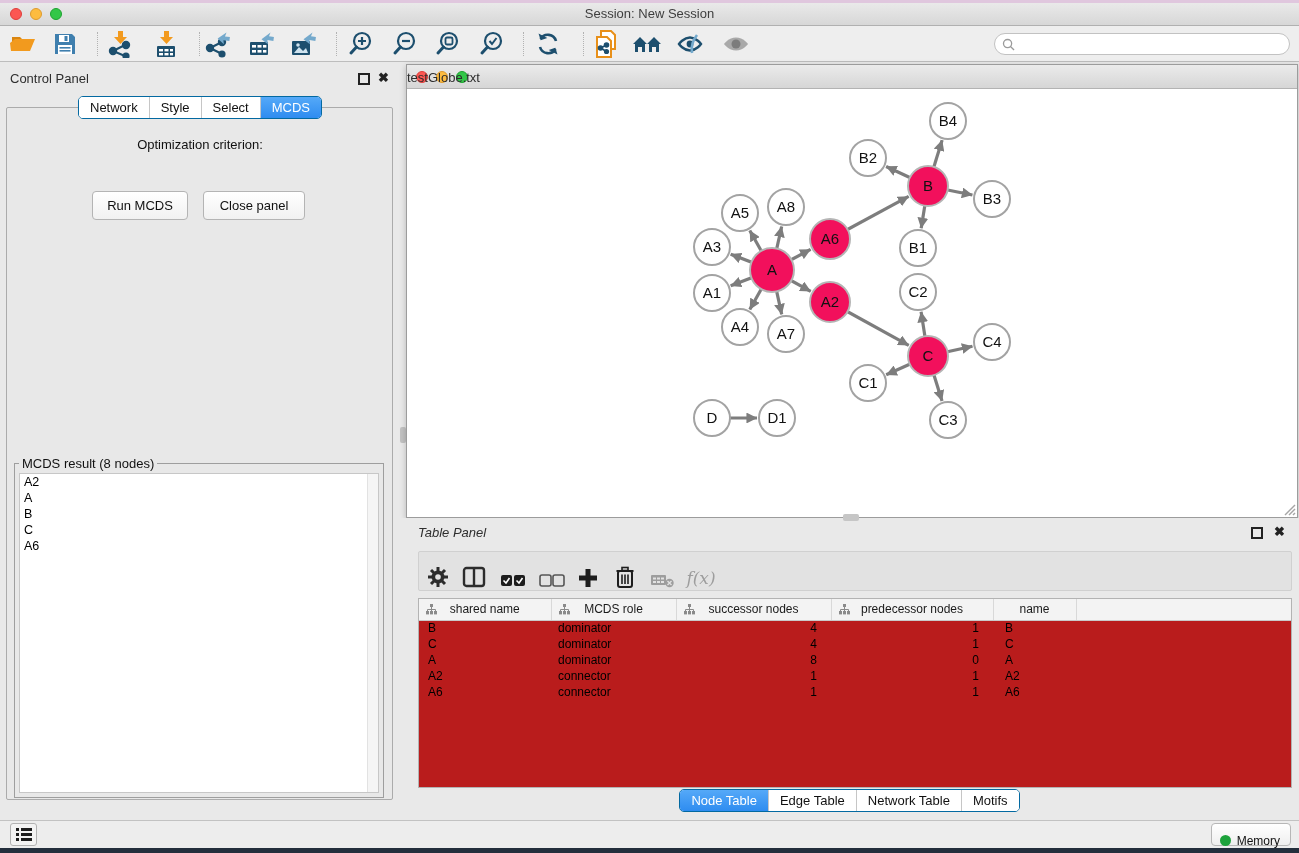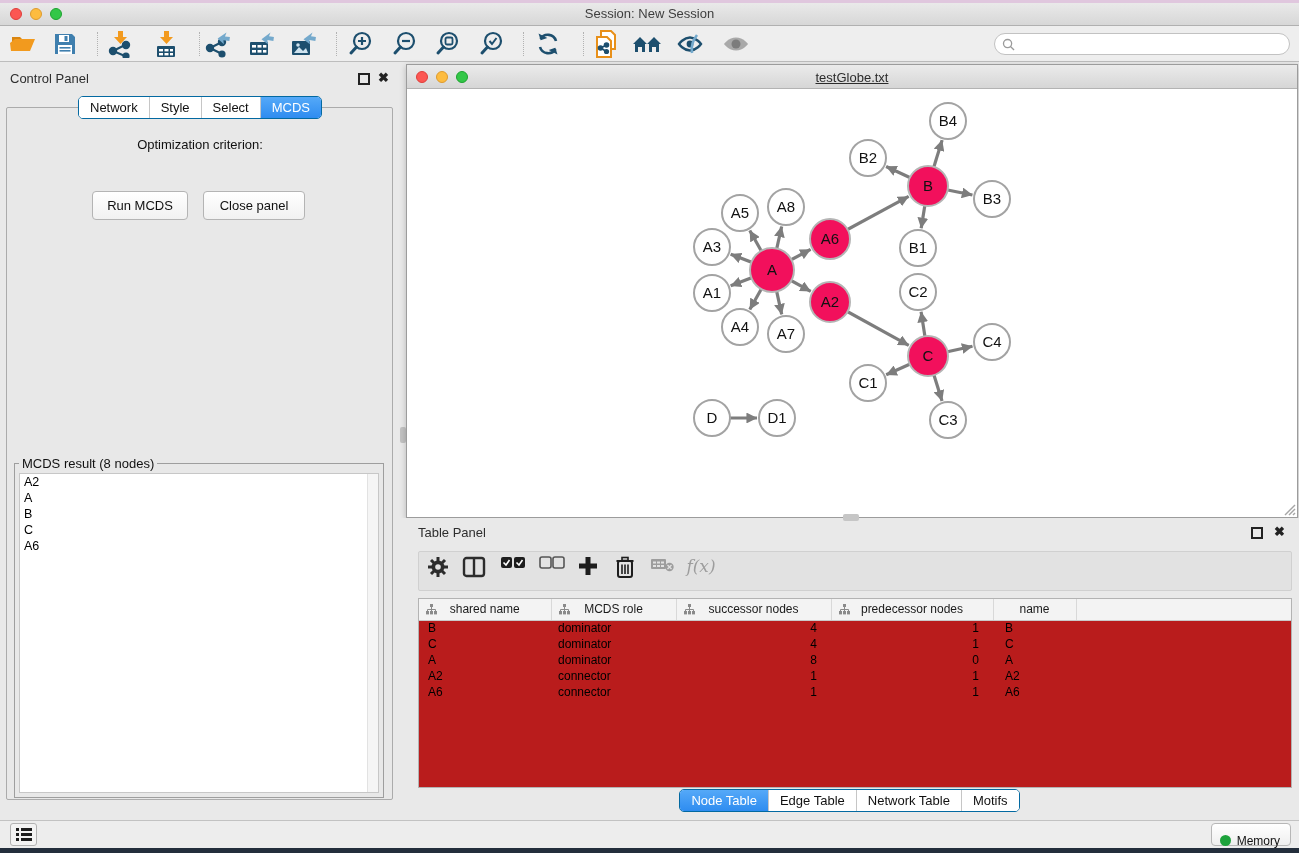--- a/index.html
+++ b/index.html
@@ -89,8 +89,8 @@
   #net-titlebar { position:absolute; top:0; left:0; right:0; height:24px;
     background:linear-gradient(#ebebeb,#d6d6d6); border-bottom:1px solid #b3b3b3; }
   #net-titlebar .lights { left:9px; top:6px; }
-  #net-titlebar .title { position:absolute; left:0; right:0; top:5px; text-align:center; font-size:13px;
-    color:#2c2c2c;text-decoration:underline; }
+  #net-titlebar .title { position:absolute; left:0; right:0; top:5px; font-size:13px;
+    color:#2c2c2c; }
   #net-canvas { position:absolute; top:24px; left:0; right:0; bottom:0; background:#fff; overflow:hidden; }
   #resize-grip { position:absolute; right:1px; bottom:1px; }
 

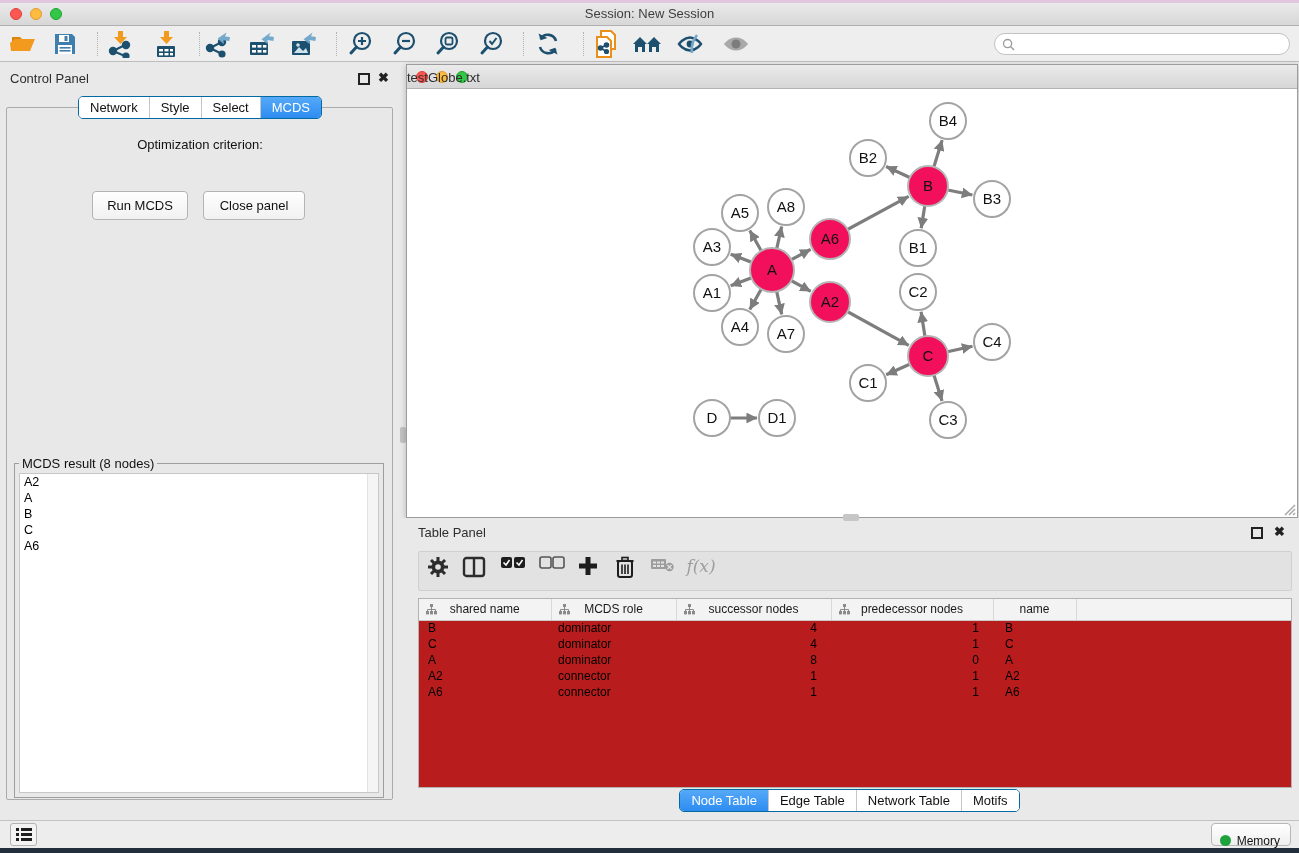--- a/index.html
+++ b/index.html
@@ -96,7 +96,7 @@
 
   
   #table-panel { position:absolute; left:400px; top:518px; right:0; bottom:33px; background:#e9e9e9; }
-  #table-panel .panel-title { left:18px; top:7px; }
+  #table-panel .panel-title { left:18px; top:7px;font-style:italic; }
   #table-panel .float-btn { right:36px; top:9px; }
   #table-panel .close-btn { right:14px; top:8px; }
 

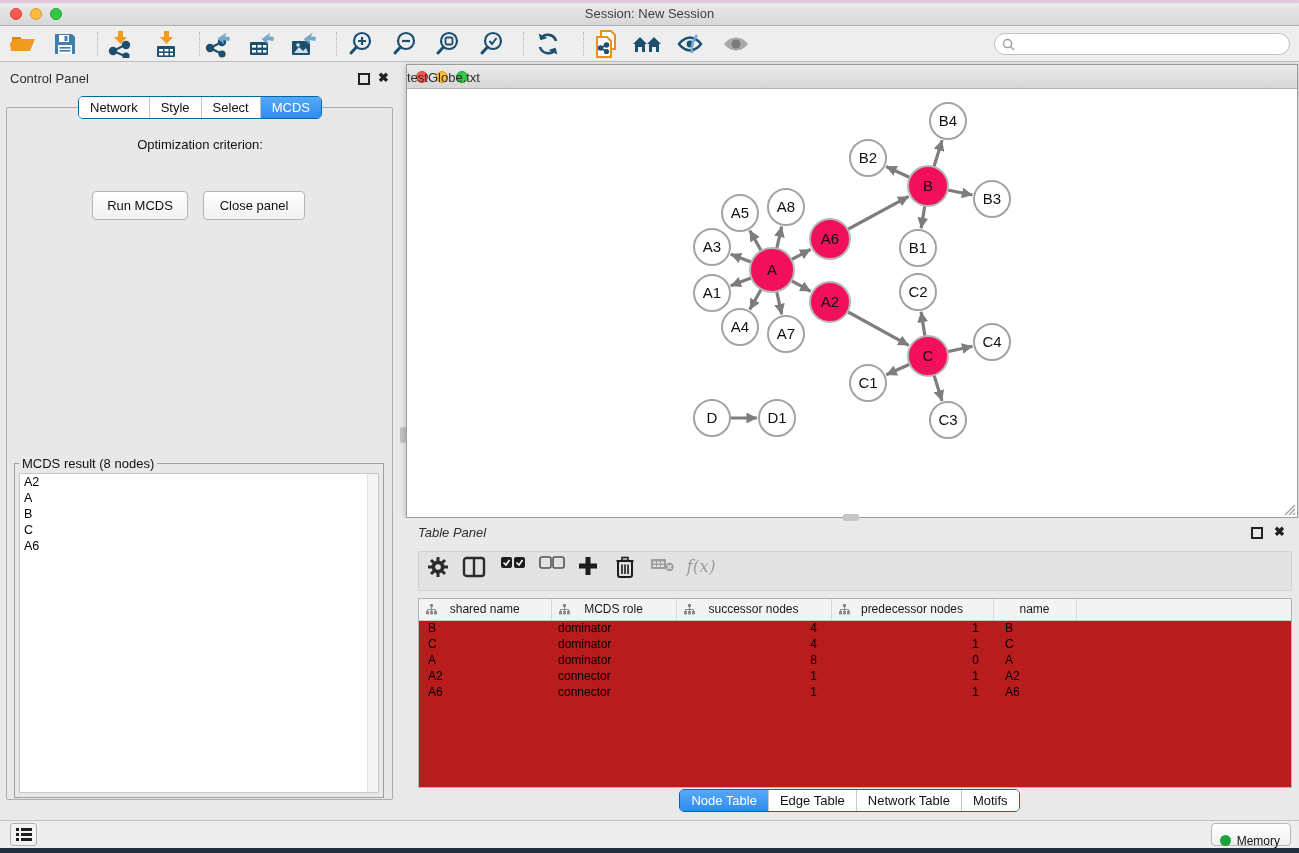--- a/index.html
+++ b/index.html
@@ -102,7 +102,7 @@
 
   #tp-toolbar { position:absolute; left:18px; top:33px; width:874px; height:40px; background:#e2e2e2;
     border:1px solid #d0d0d0; border-radius:2px; }
-  .tpi { position:absolute; top:4px; width:32px; height:32px; display:flex; align-items:flex-start;
+  .tpi { position:absolute; top:4px; width:32px; height:32px; display:flex; align-items:flex-end;
     justify-content:center; }
   .fx-label { font-family:"DejaVu Serif", serif; font-style:italic; font-size:17px; color:#9d9d9d; }
 

